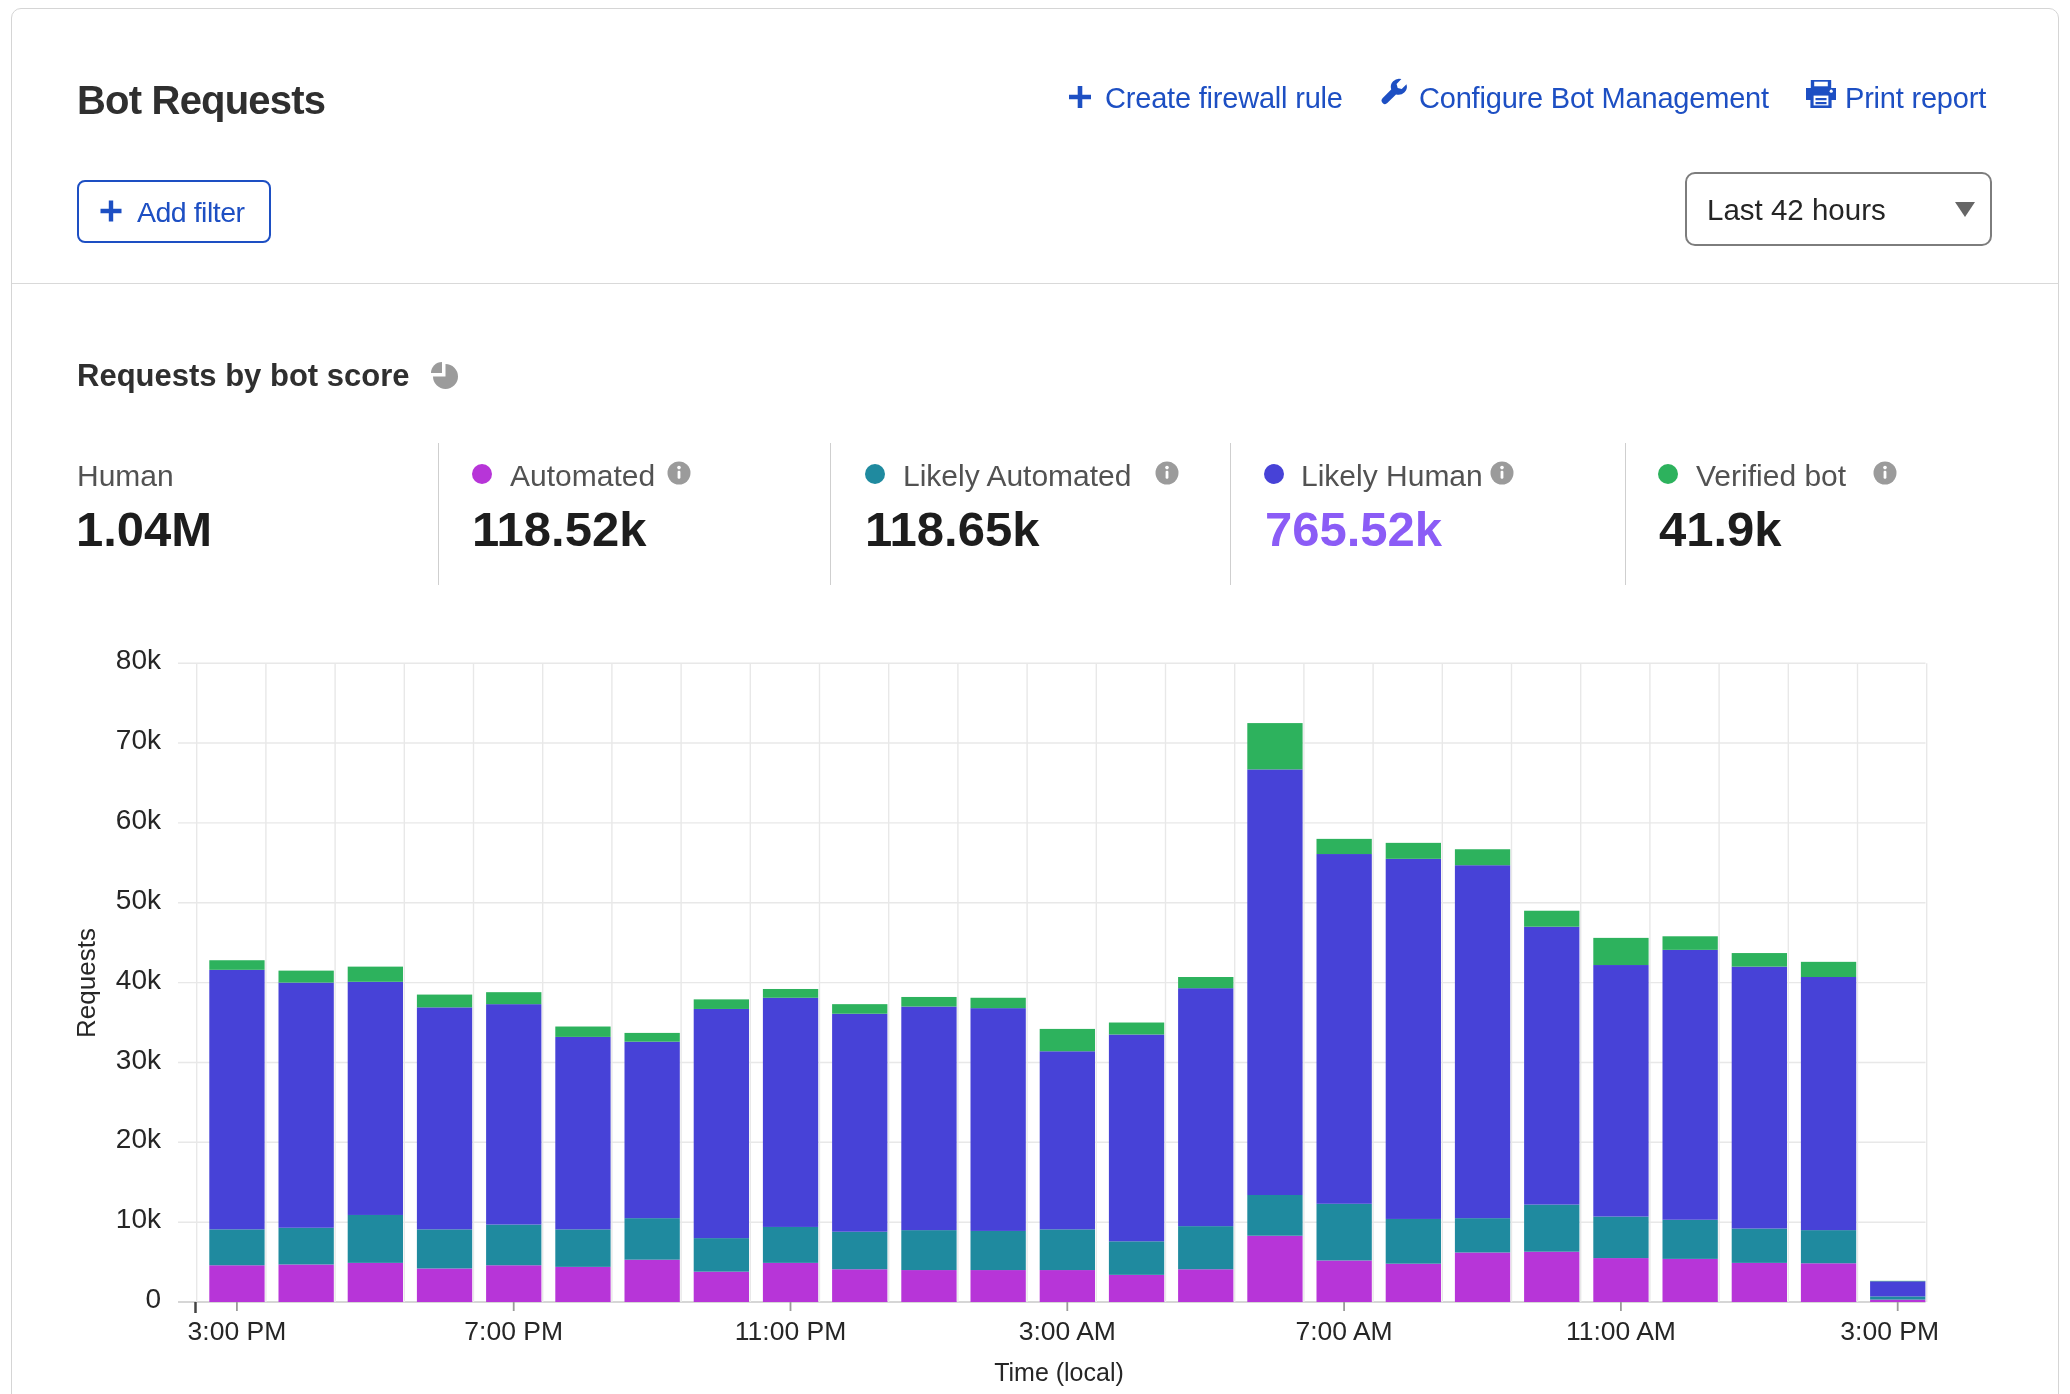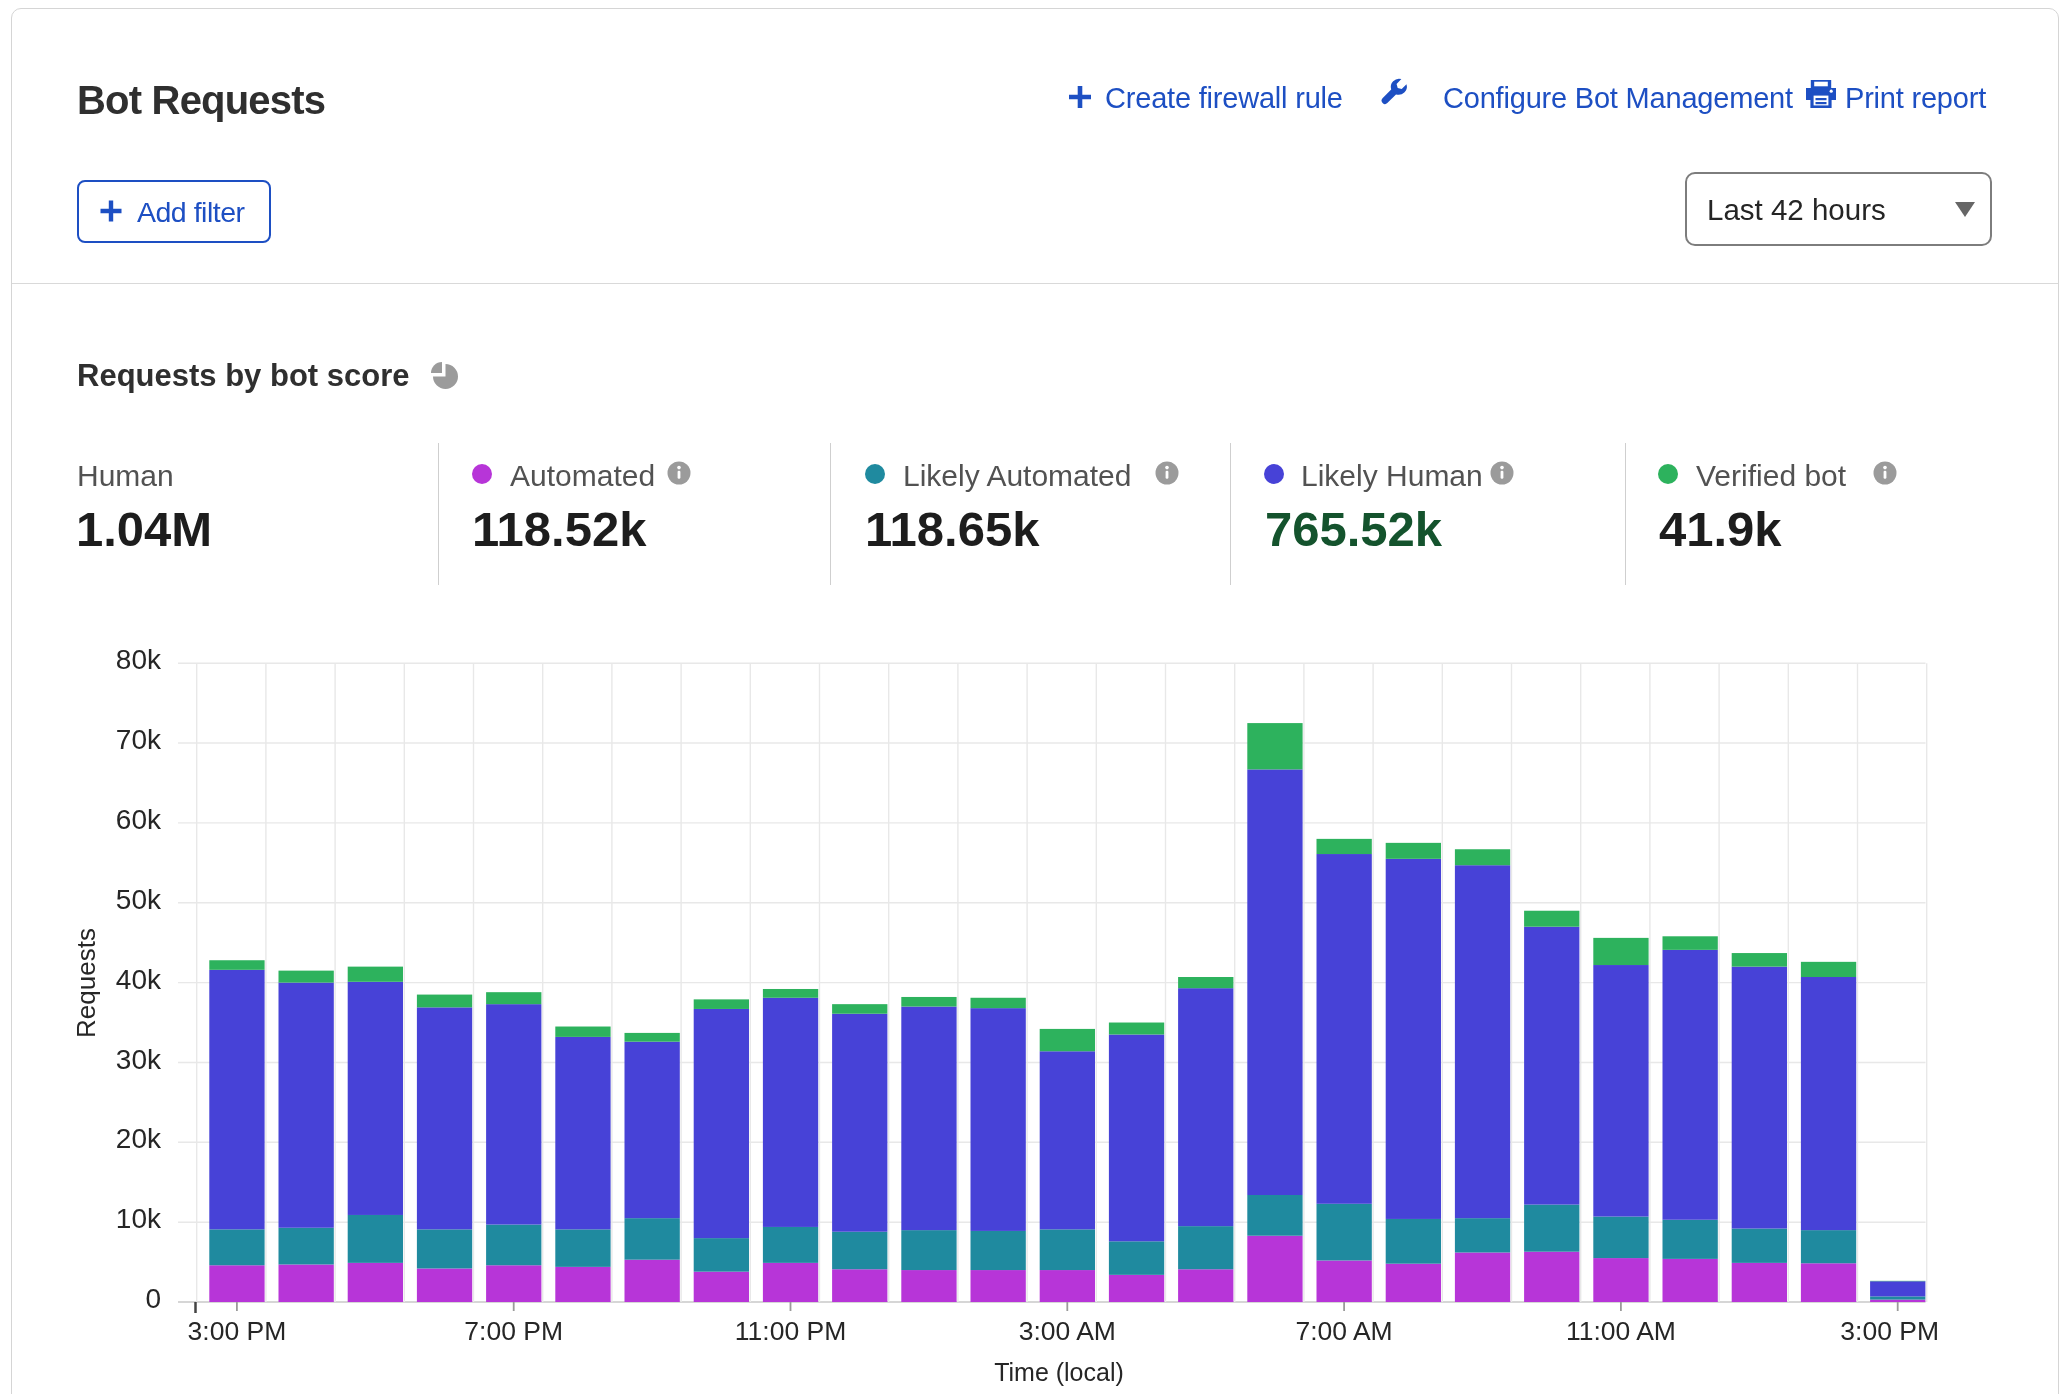--- a/index.html
+++ b/index.html
@@ -20,7 +20,7 @@
 <svg width="30" height="30" viewBox="0 0 30 30" style="position:absolute;left:1379px;top:76px;">
 <path d="M27.5 8.2 A 8.3 8.3 0 0 1 17.0 18.4 L8.3 27.1 A 3.4 3.4 0 0 1 3.5 22.3 L12.2 13.6 A 8.3 8.3 0 0 1 22.4 3.1 L17.6 7.9 L18.7 11.9 L22.7 13.0 Z" fill="#1d4fc3"></path>
   </svg>
-<div class="abs" style="left:1419px;top:82px;font-size:29px;letter-spacing:-0.2px;color:#1d4fc3;margin-left:24px;">Configure Bot Management</div>
+<div class="abs" style="left:1419px;top:82px;font-size:29px;letter-spacing:-0.2px;color:#1d4fc3;">Configure Bot Management</div>
 <svg width="30" height="28" viewBox="0 0 30 28" style="position:absolute;left:1806px;top:80px;">
 <rect x="6.5" y="0" width="17" height="8" fill="none" stroke="#1d4fc3" stroke-width="3.4"></rect>
 <path d="M0 8 H30 V20 H24 V14 H6 V20 H0 Z" fill="#1d4fc3"></path>

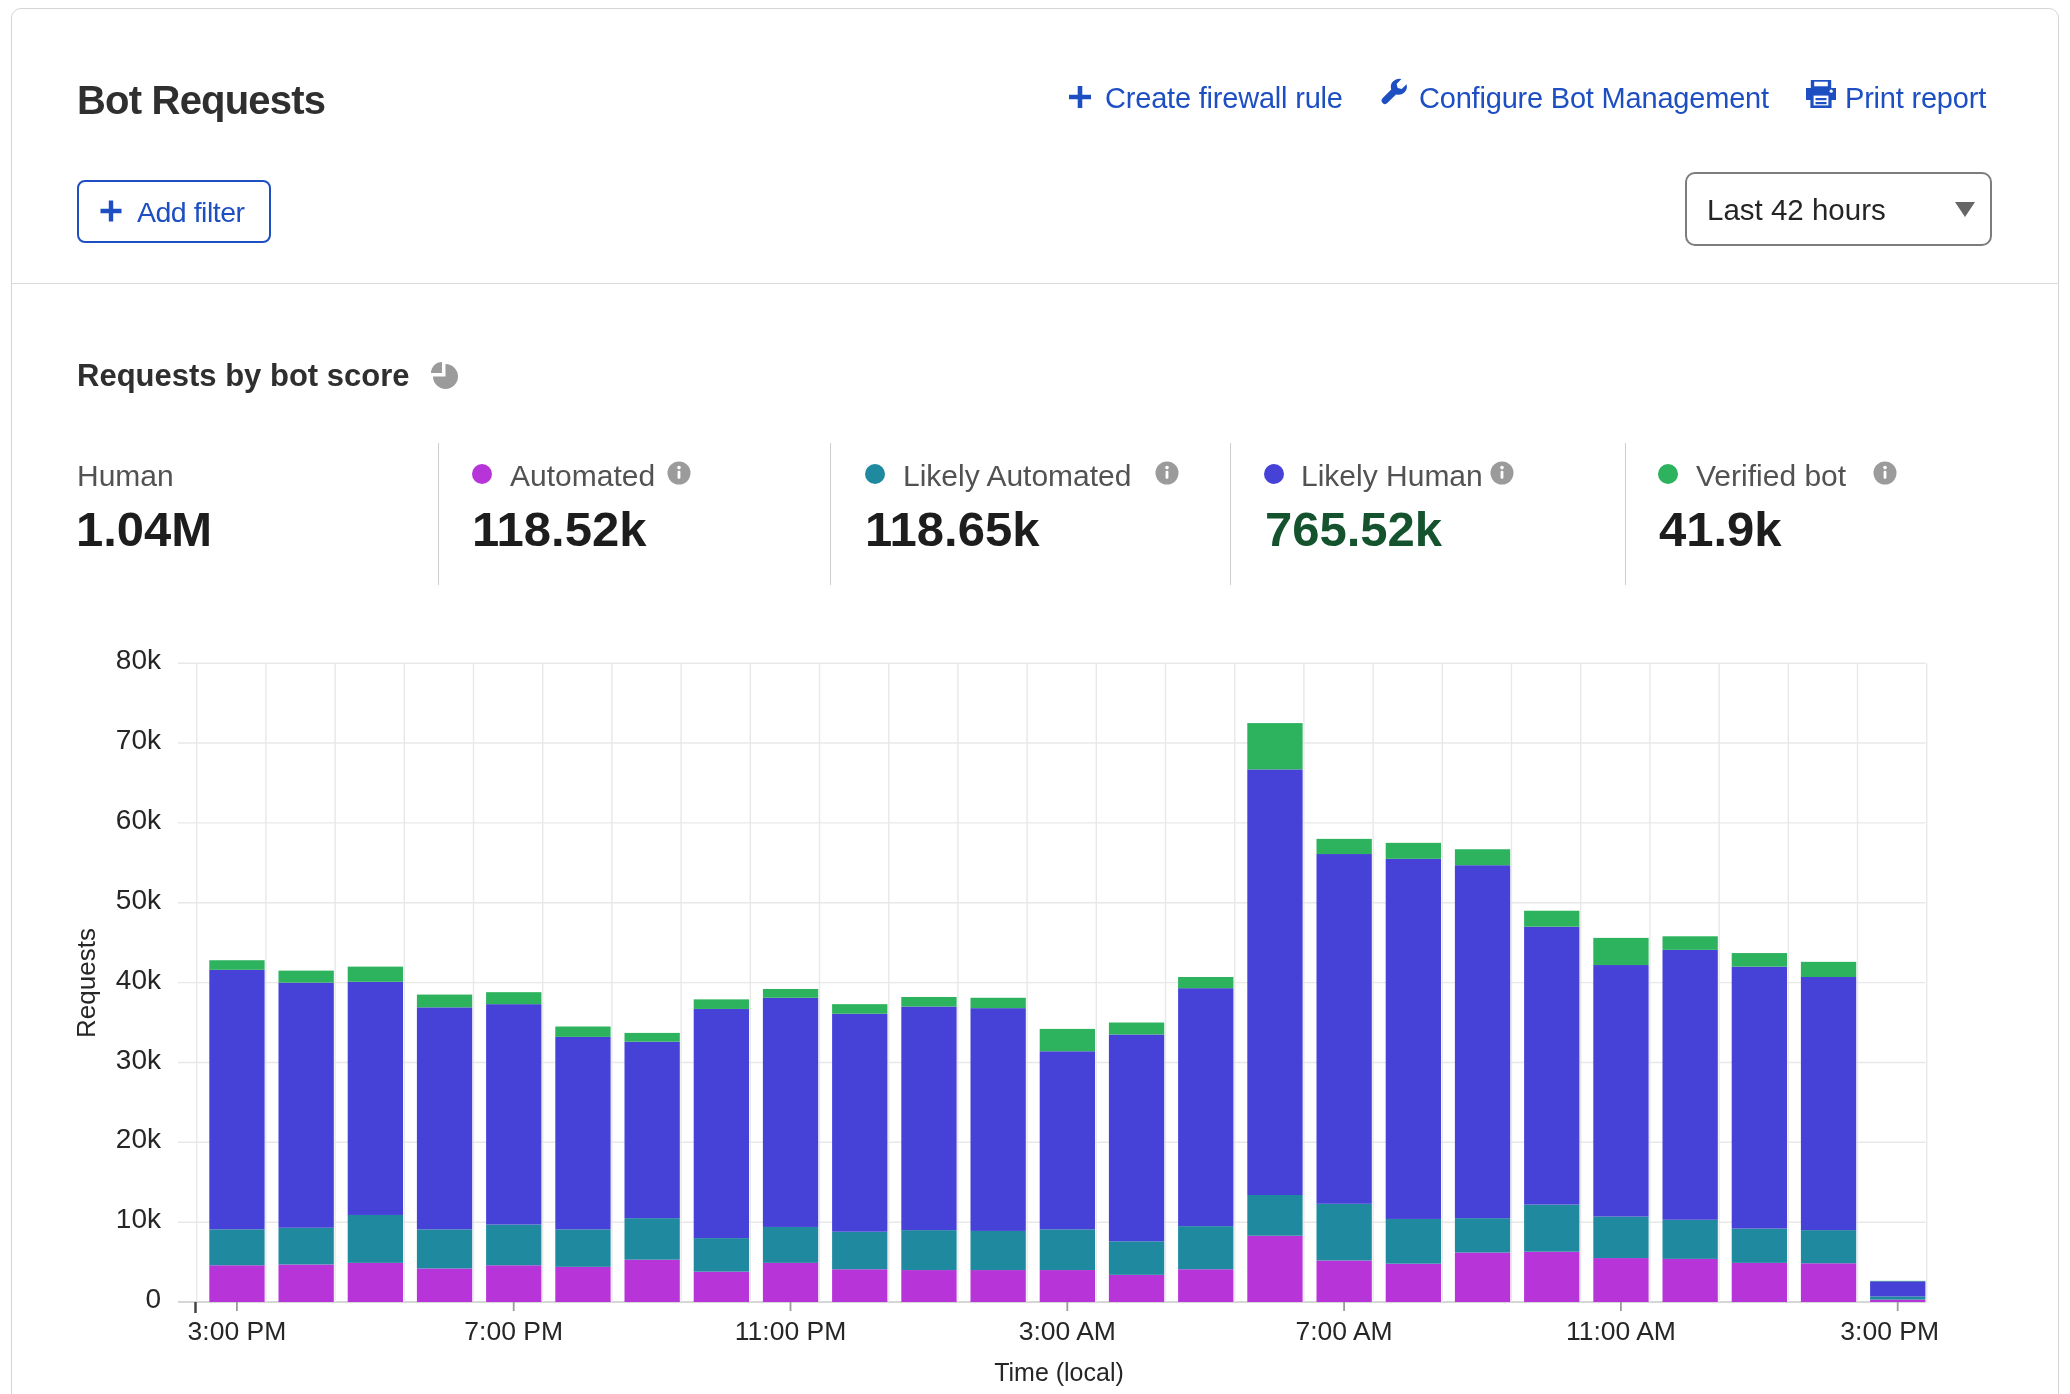--- a/index.html
+++ b/index.html
@@ -84,7 +84,7 @@
     <rect x="10.6" y="9.8" width="2.8" height="8" rx="1.2" fill="#fff"></rect>
     <circle cx="12" cy="6.6" r="1.8" fill="#fff"></circle>
   </svg>
-<div class="abs" style="left:1265px;top:501px;font-size:49px;font-weight:700;color:#14532d;">765.52k</div>
+<div class="abs" style="left:1265px;top:501px;font-size:49px;font-weight:700;color:#8b5cf6;">765.52k</div>
 
 <span style="position:absolute;left:1658px;top:464px;width:20px;height:20px;border-radius:50%;background:#2db25d;"></span>
 <div class="abs" style="left:1696px;top:459px;font-size:30px;color:#525252;">Verified bot</div>

